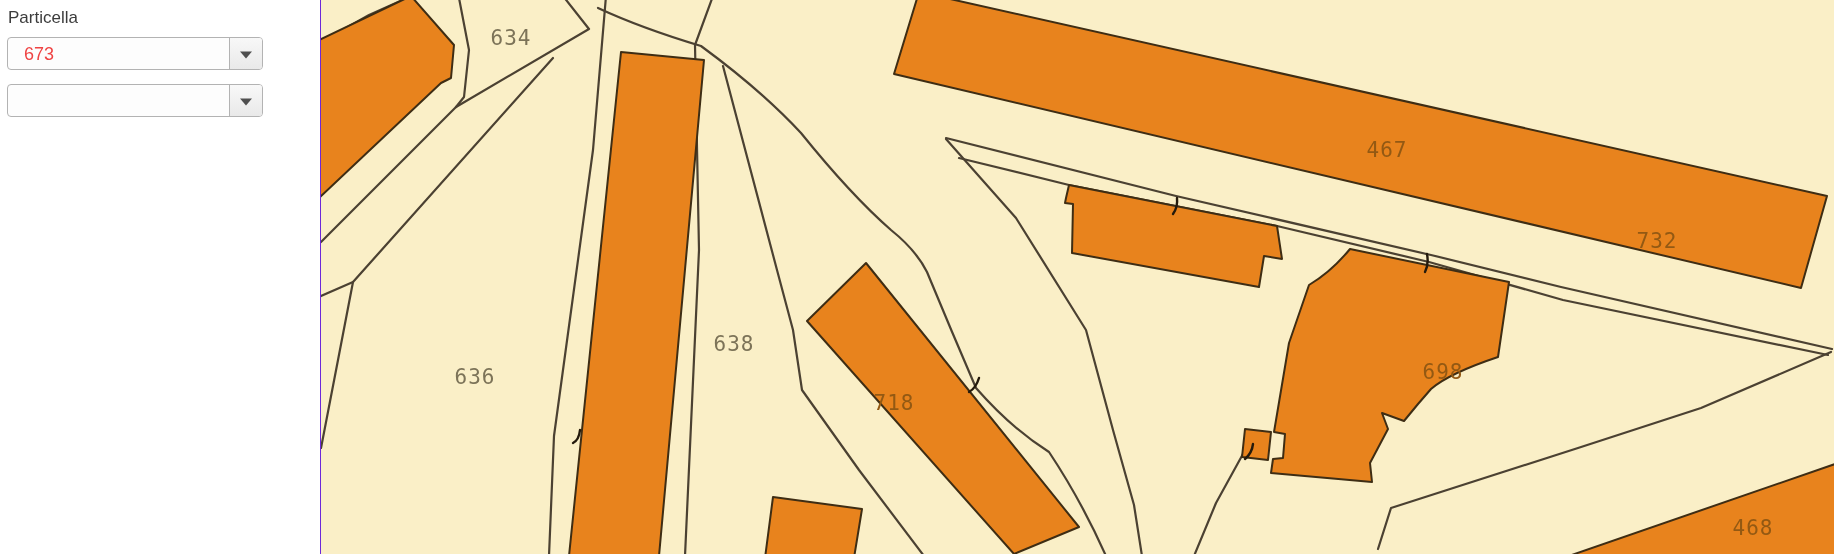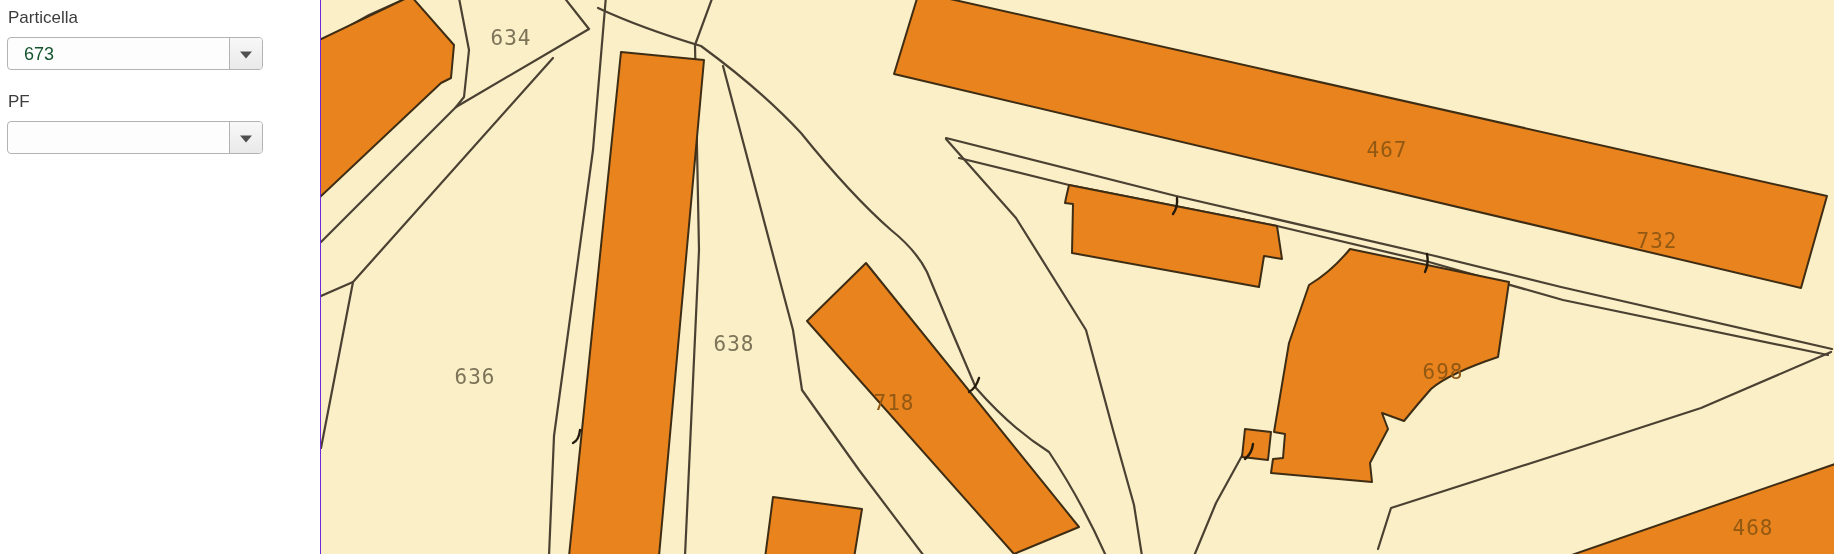--- a/index.html
+++ b/index.html
@@ -14,7 +14,7 @@
             background:#fdfdfd;border:1px solid #b3b3b3;border-radius:4px;
             box-sizing:border-box;cursor:pointer;}
   .combo-value{position:absolute;left:16px;top:50%;transform:translateY(-50%);
-               font-size:18px;color:#14532d;}
+               font-size:18px;color:#ef4444;}
   .combo-arrow-box{position:absolute;right:0;top:0;width:32px;height:100%;
                    border-left:1px solid #b3b3b3;border-radius:0 3px 3px 0;
                    background:linear-gradient(#f8f8f8,#e9e9e9);}

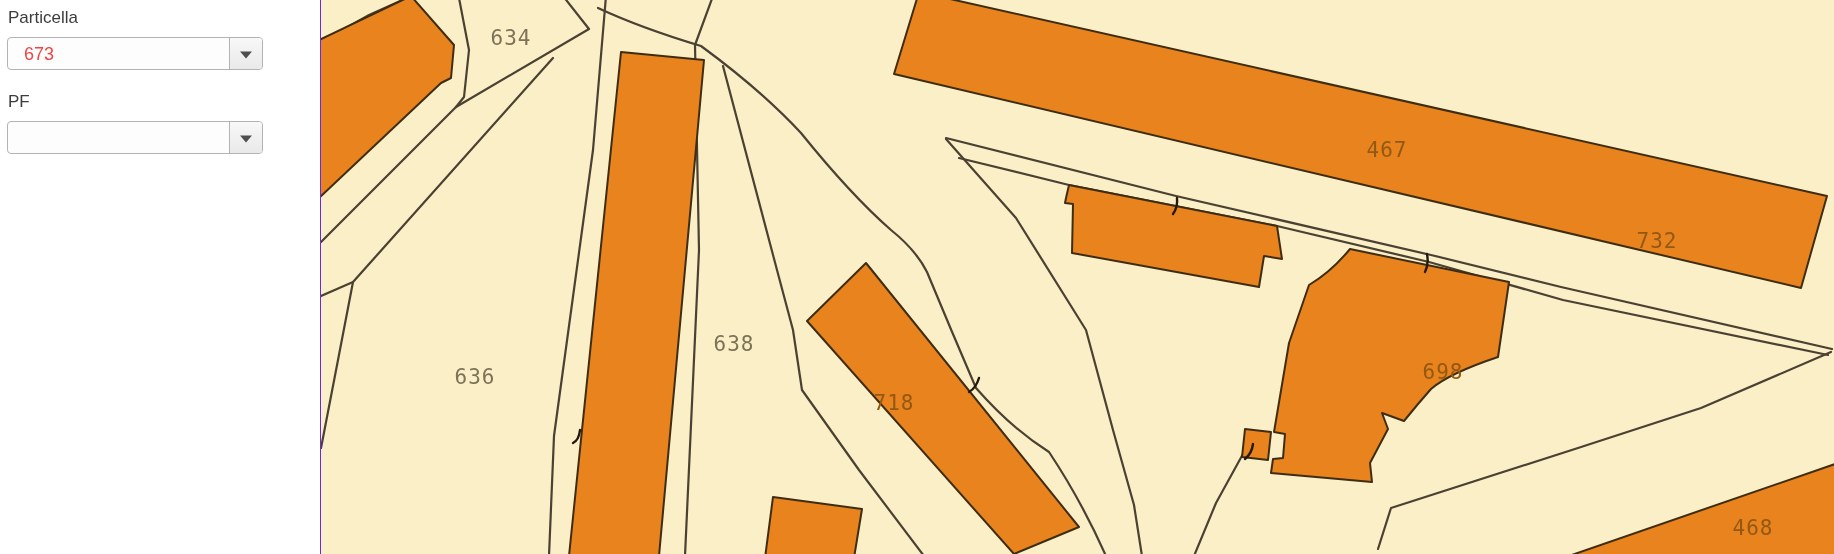--- a/index.html
+++ b/index.html
@@ -54,7 +54,6 @@
     <div class="gap-sm"></div>
 
     <div class="field">
-      <label class="field-label">PF</label>
       <div class="combobox">
         <span class="combo-value"></span>
         <span class="combo-arrow-box">

